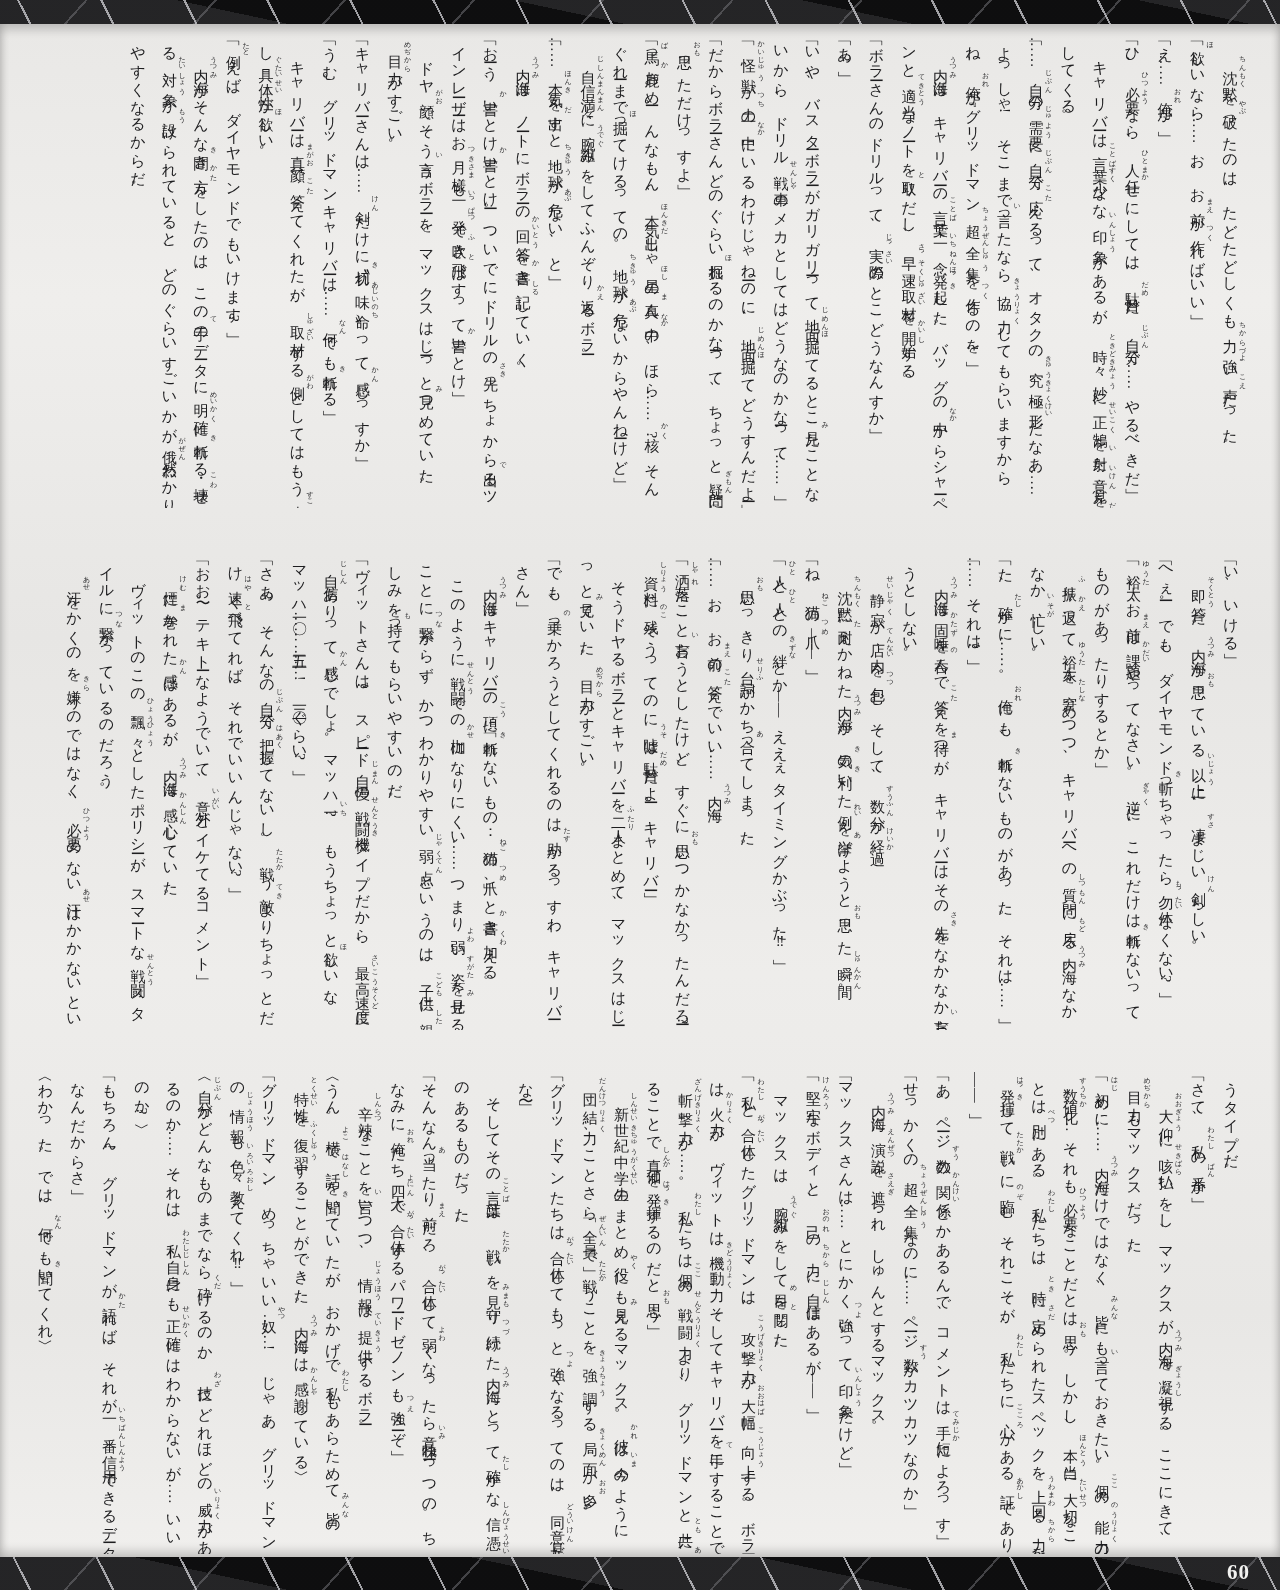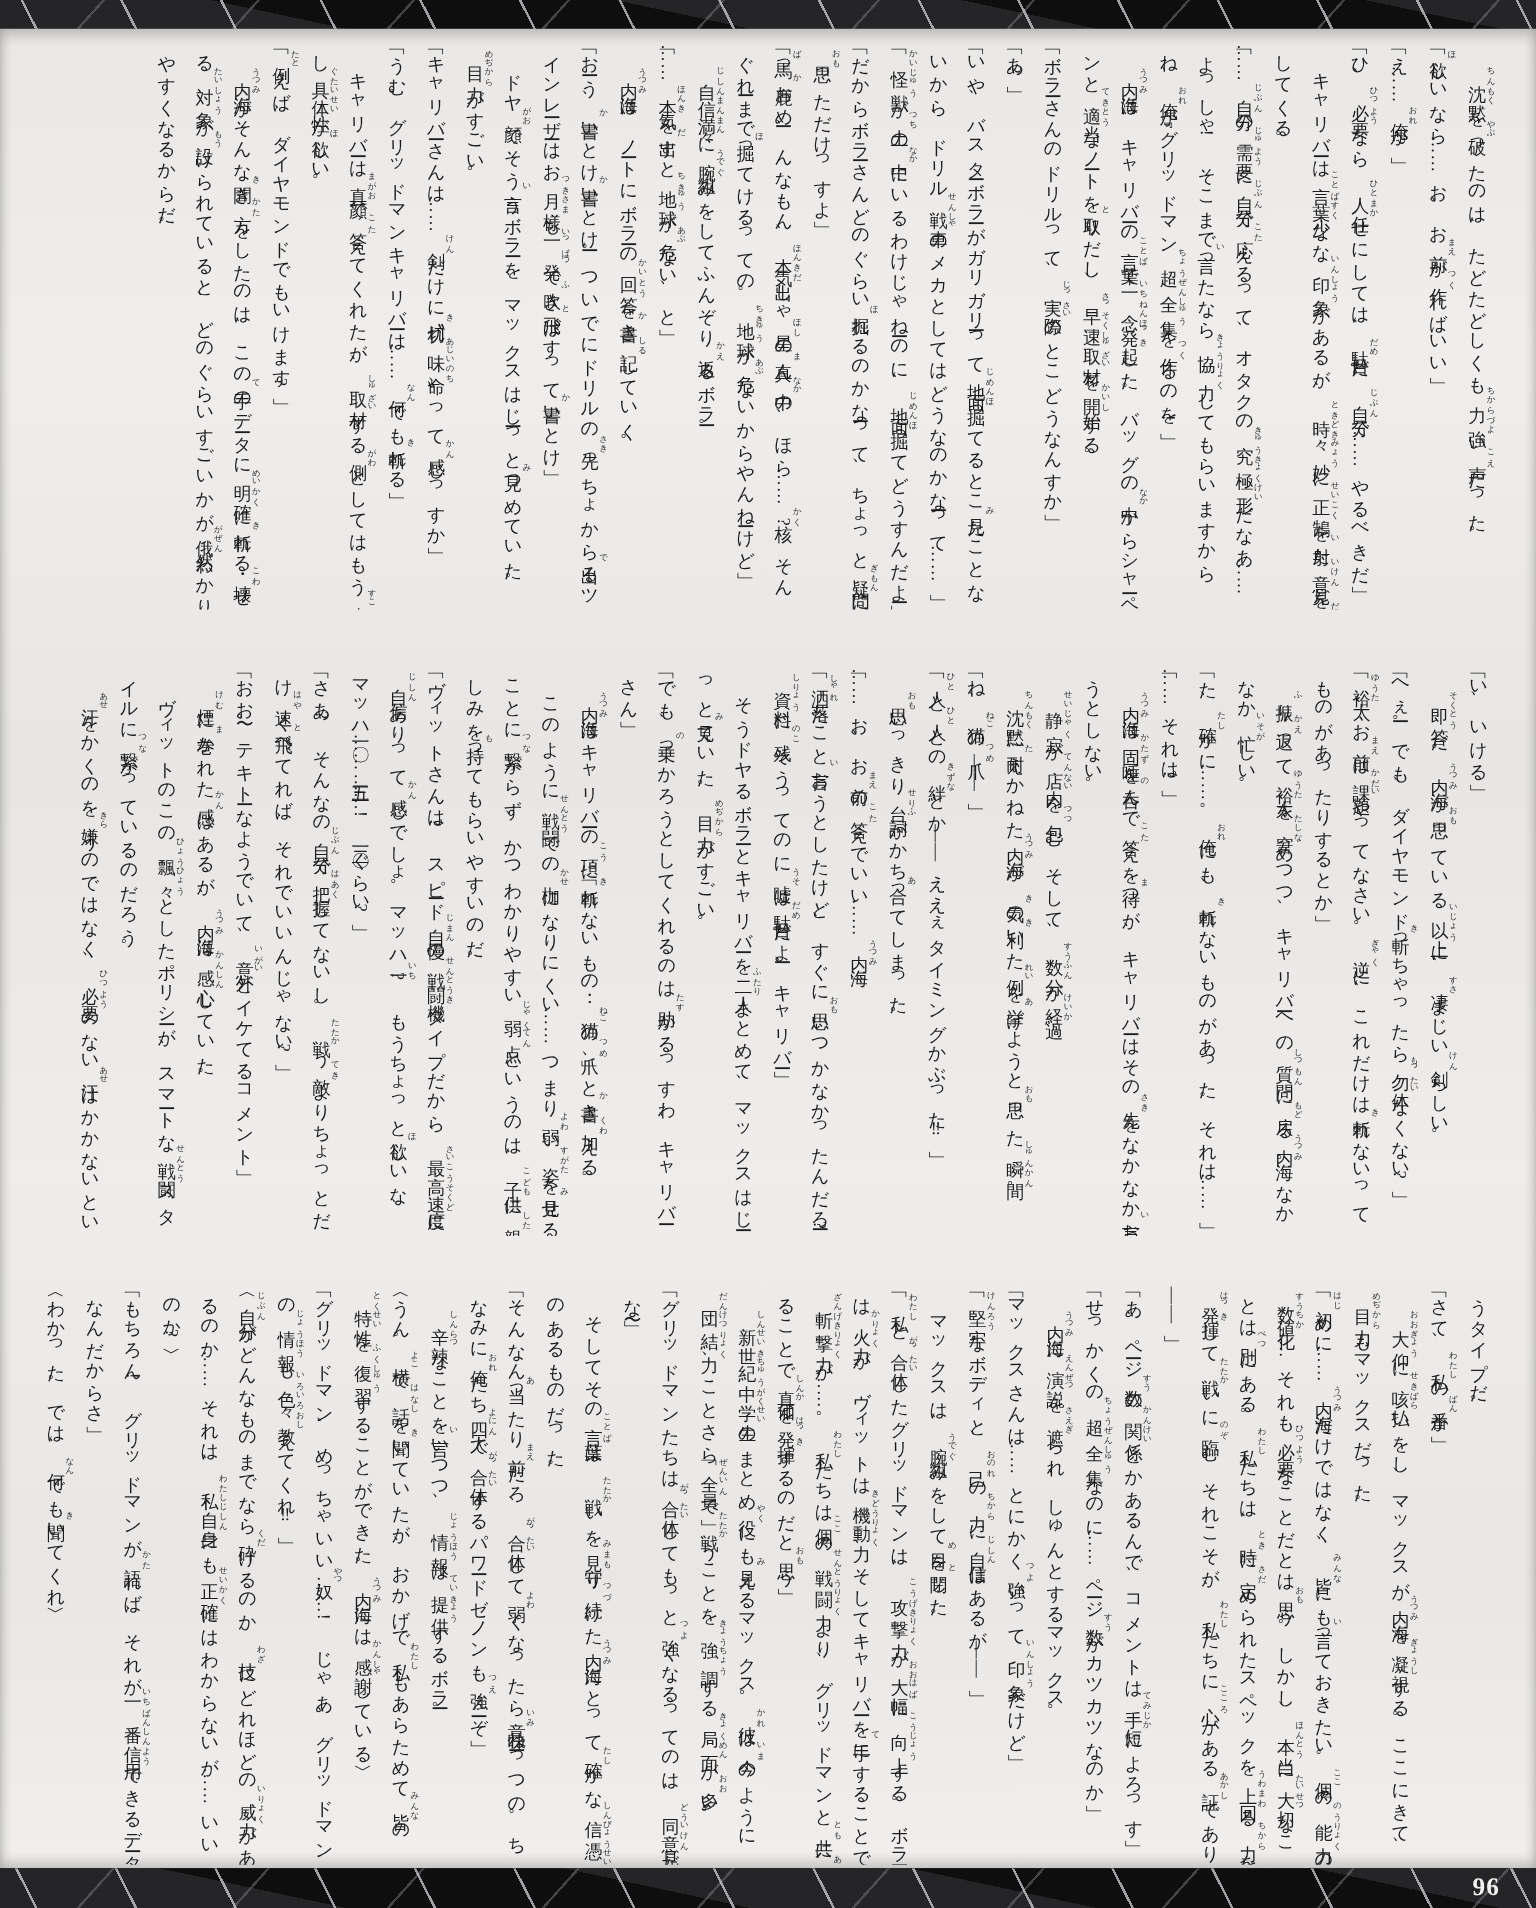--- a/index.html
+++ b/index.html
@@ -132,7 +132,7 @@
   </div>
 
 <div class="photo-edge bottom">
-  <span class="page-number">96</span>
+  <span class="page-number">60</span>
 </div>
 
 </body></html>

